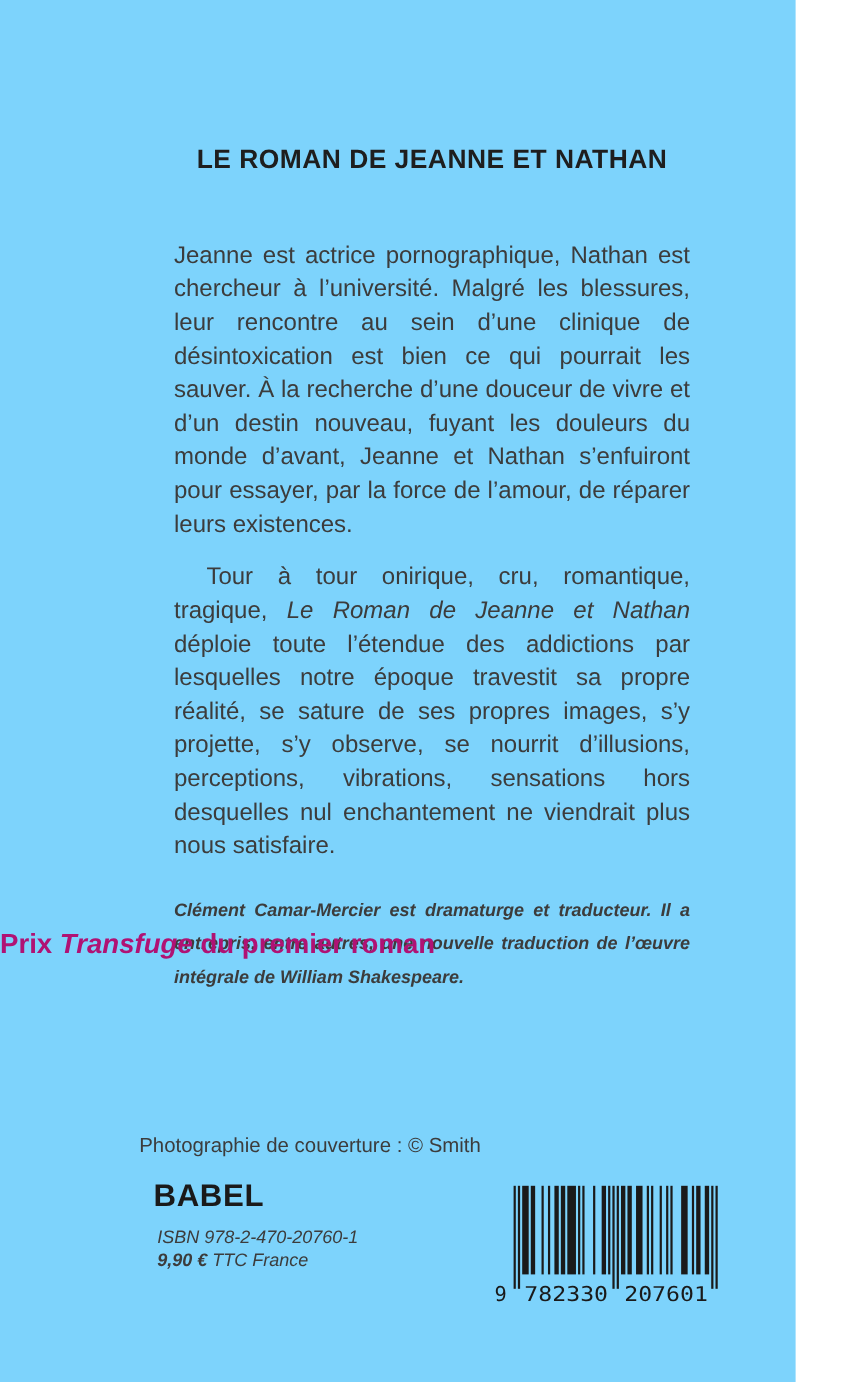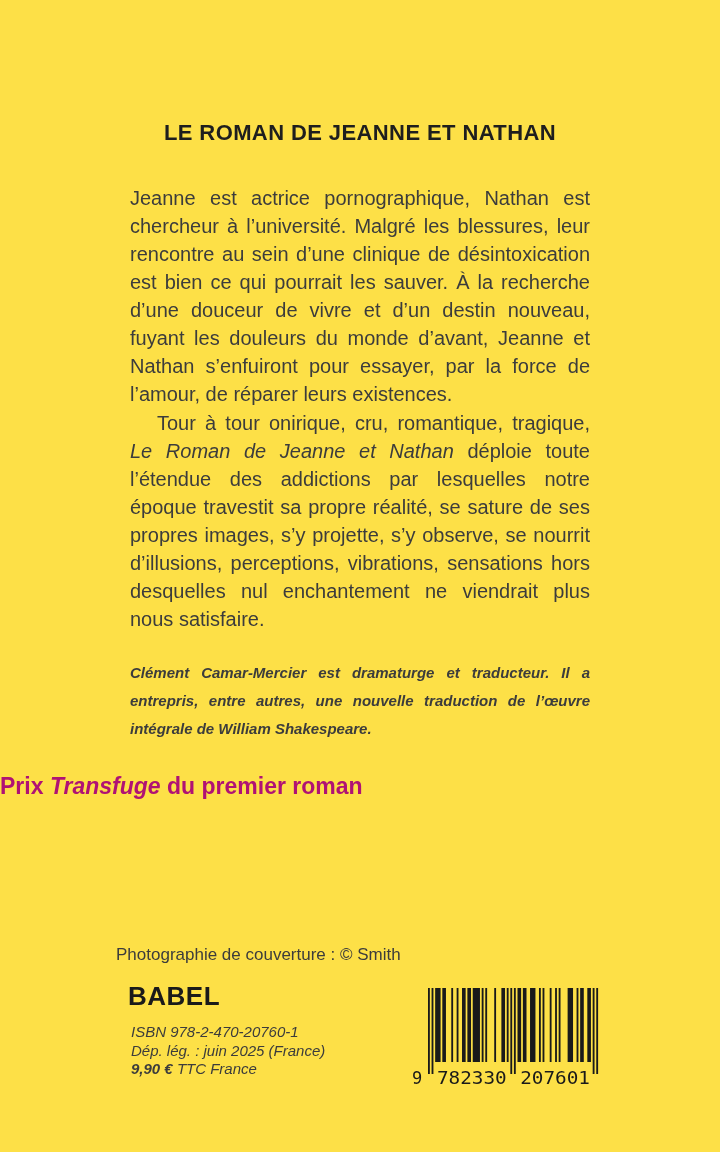--- a/index.html
+++ b/index.html
@@ -9,9 +9,9 @@
   }
   .page {
     position: relative;
-    width: 720px;
+    width: 663px;
     height: 1152px;
-    background: #fde047;
+    background: #7dd3fc;
     overflow: hidden;
     font-family: "Liberation Sans", sans-serif;
   }

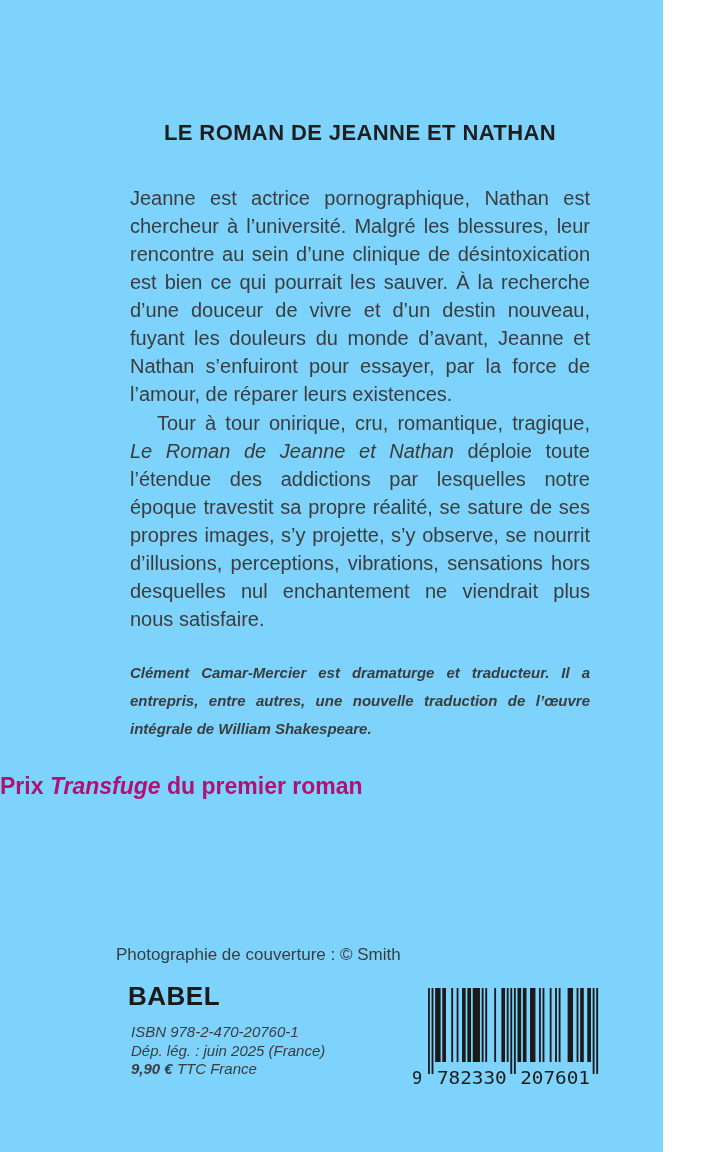--- a/index.html
+++ b/index.html
@@ -37,7 +37,7 @@
     color: #3c3c3c;
     text-align: justify;
   }
-  .text-block p { margin: 1px; }
+  .text-block p { margin: 16px; }
   .para-indent { text-indent: 27px; }
   .bio {
     margin-top: 26px !important;

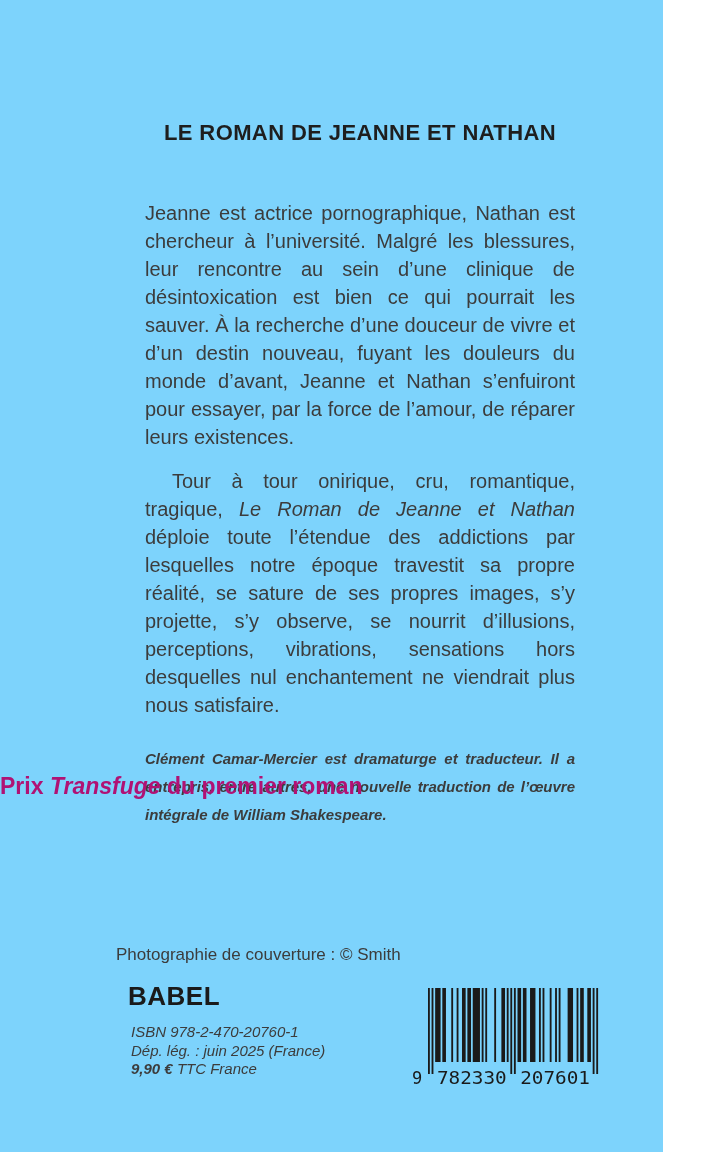--- a/index.html
+++ b/index.html
@@ -110,7 +110,6 @@
 
   <div class="legal">
     <div>ISBN 978-2-470-20760-1</div>
-    <div>Dép. lég. : juin 2025 (France)</div>
     <div><span class="seg-bold">9,90 €</span><span> TTC France</span></div>
   </div>
 

